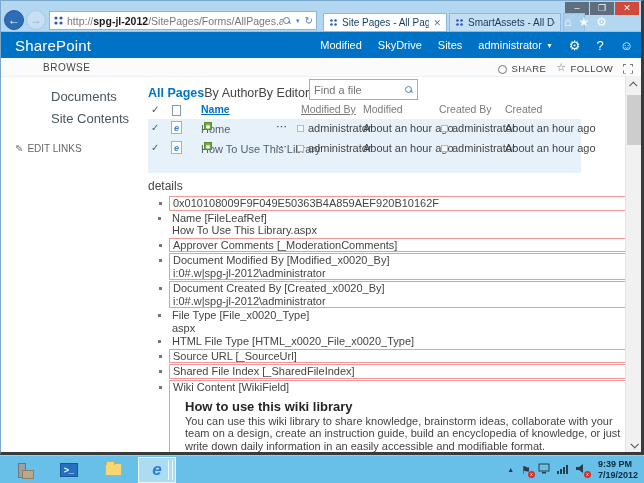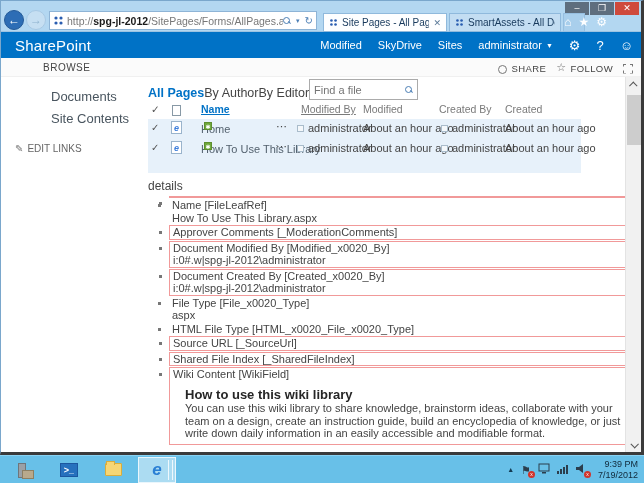--- a/index.html
+++ b/index.html
@@ -327,6 +327,7 @@
     <div class="details">
 
         <div class="d-item boxed">
+          <div>0x010108009F9F049E50363B4A859AEF920B10162F</div>
         </div>
 
         <div class="d-item">

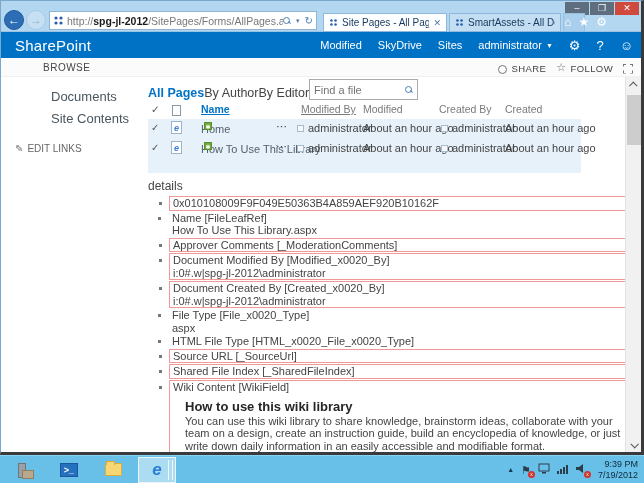--- a/index.html
+++ b/index.html
@@ -155,7 +155,7 @@
            background:#d0342c; color:#fff; font-size:5px; line-height:7px; text-align:center; }
   .net-bars { display:inline-flex; align-items:flex-end; gap:1px; }
   .net-bars i { display:block; width:2px; background:#2b3e4d; }
-  .clock { text-align:right; font-size:9px; line-height:11px; color:#10293a; padding-left:4px; cursor:pointer; }
+  .clock { font-size:9px; line-height:11px; color:#10293a; padding-left:4px; cursor:pointer;font-weight:bold; }
 </style>
 </head>
 <body>

